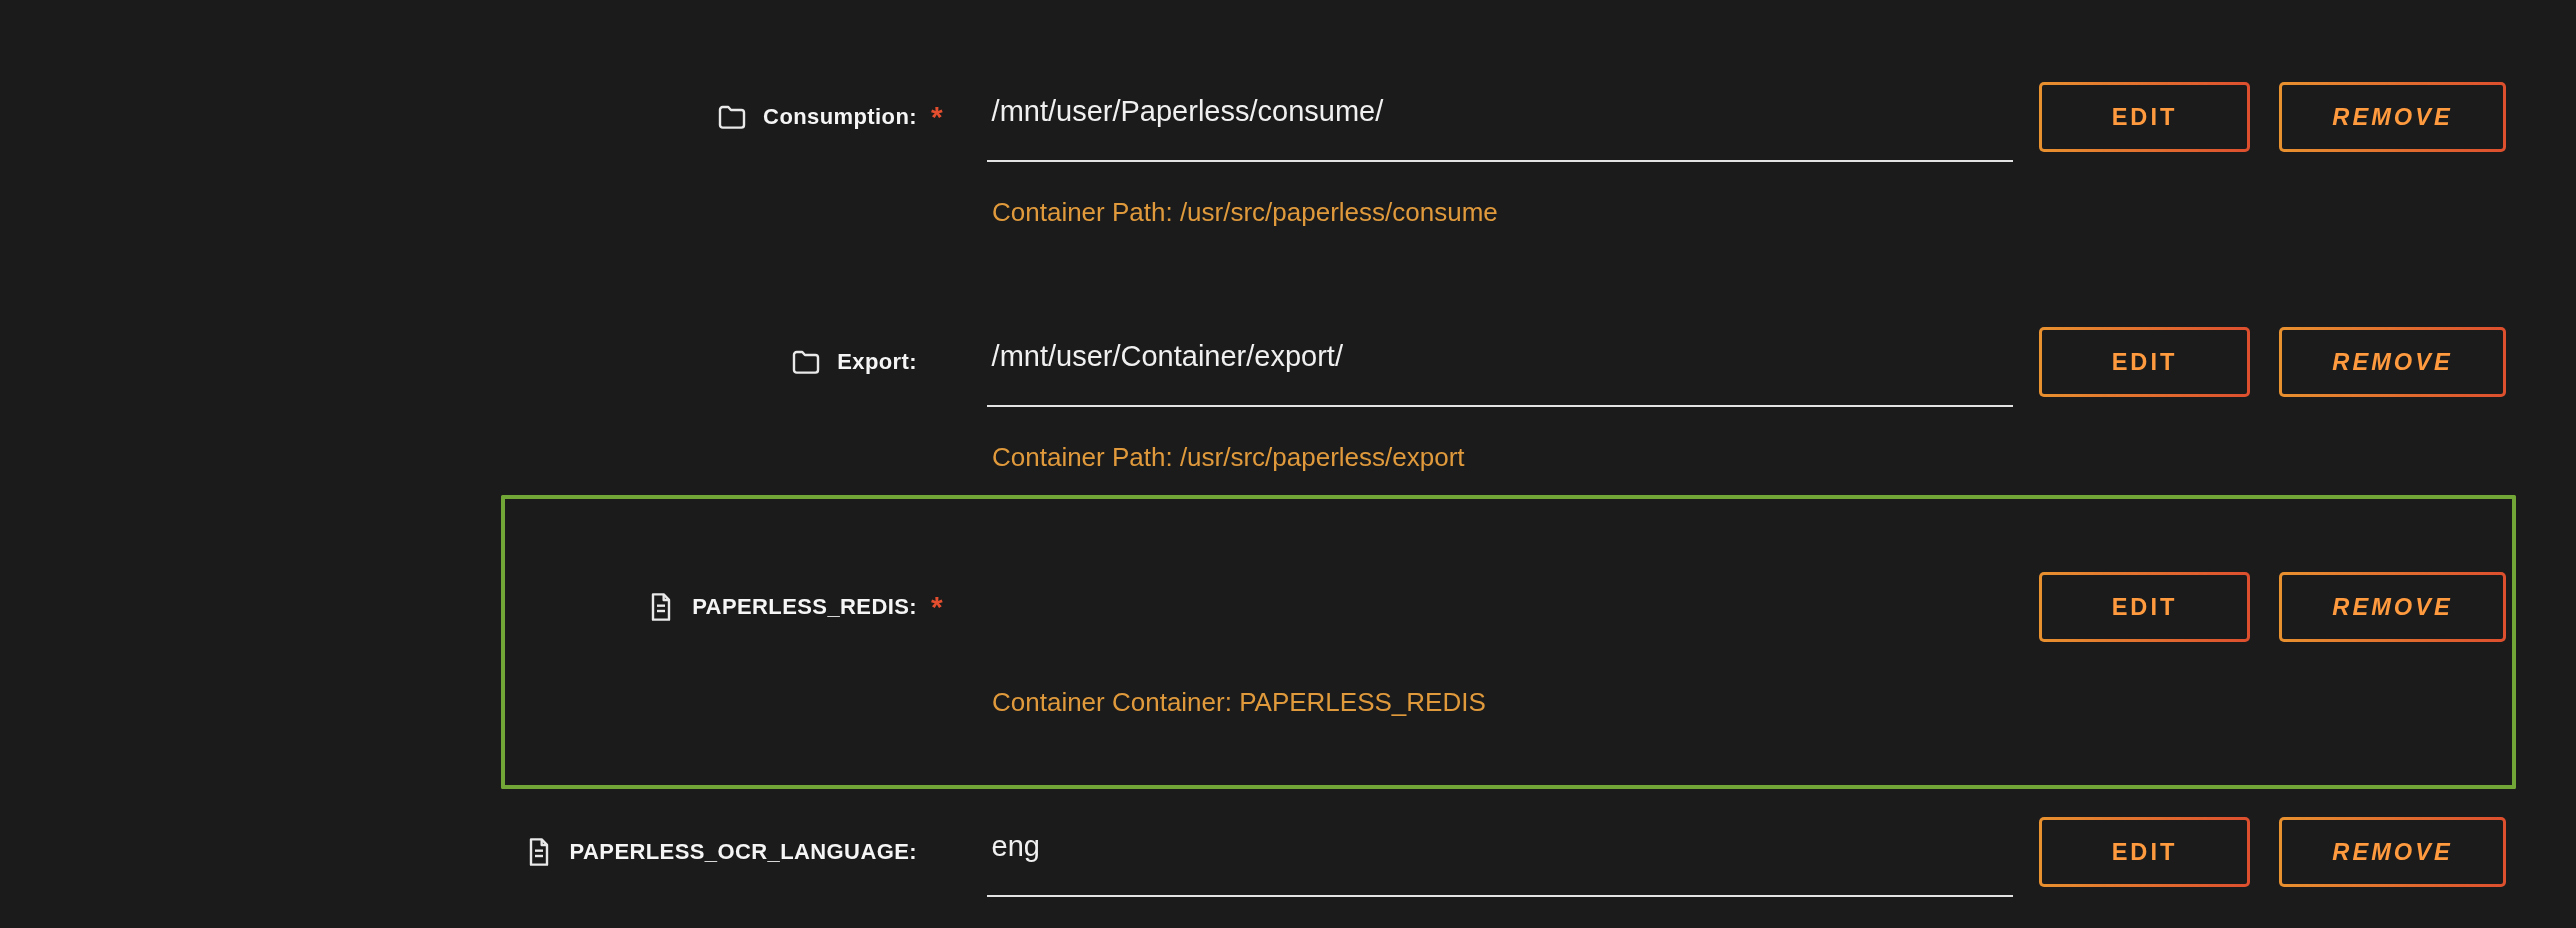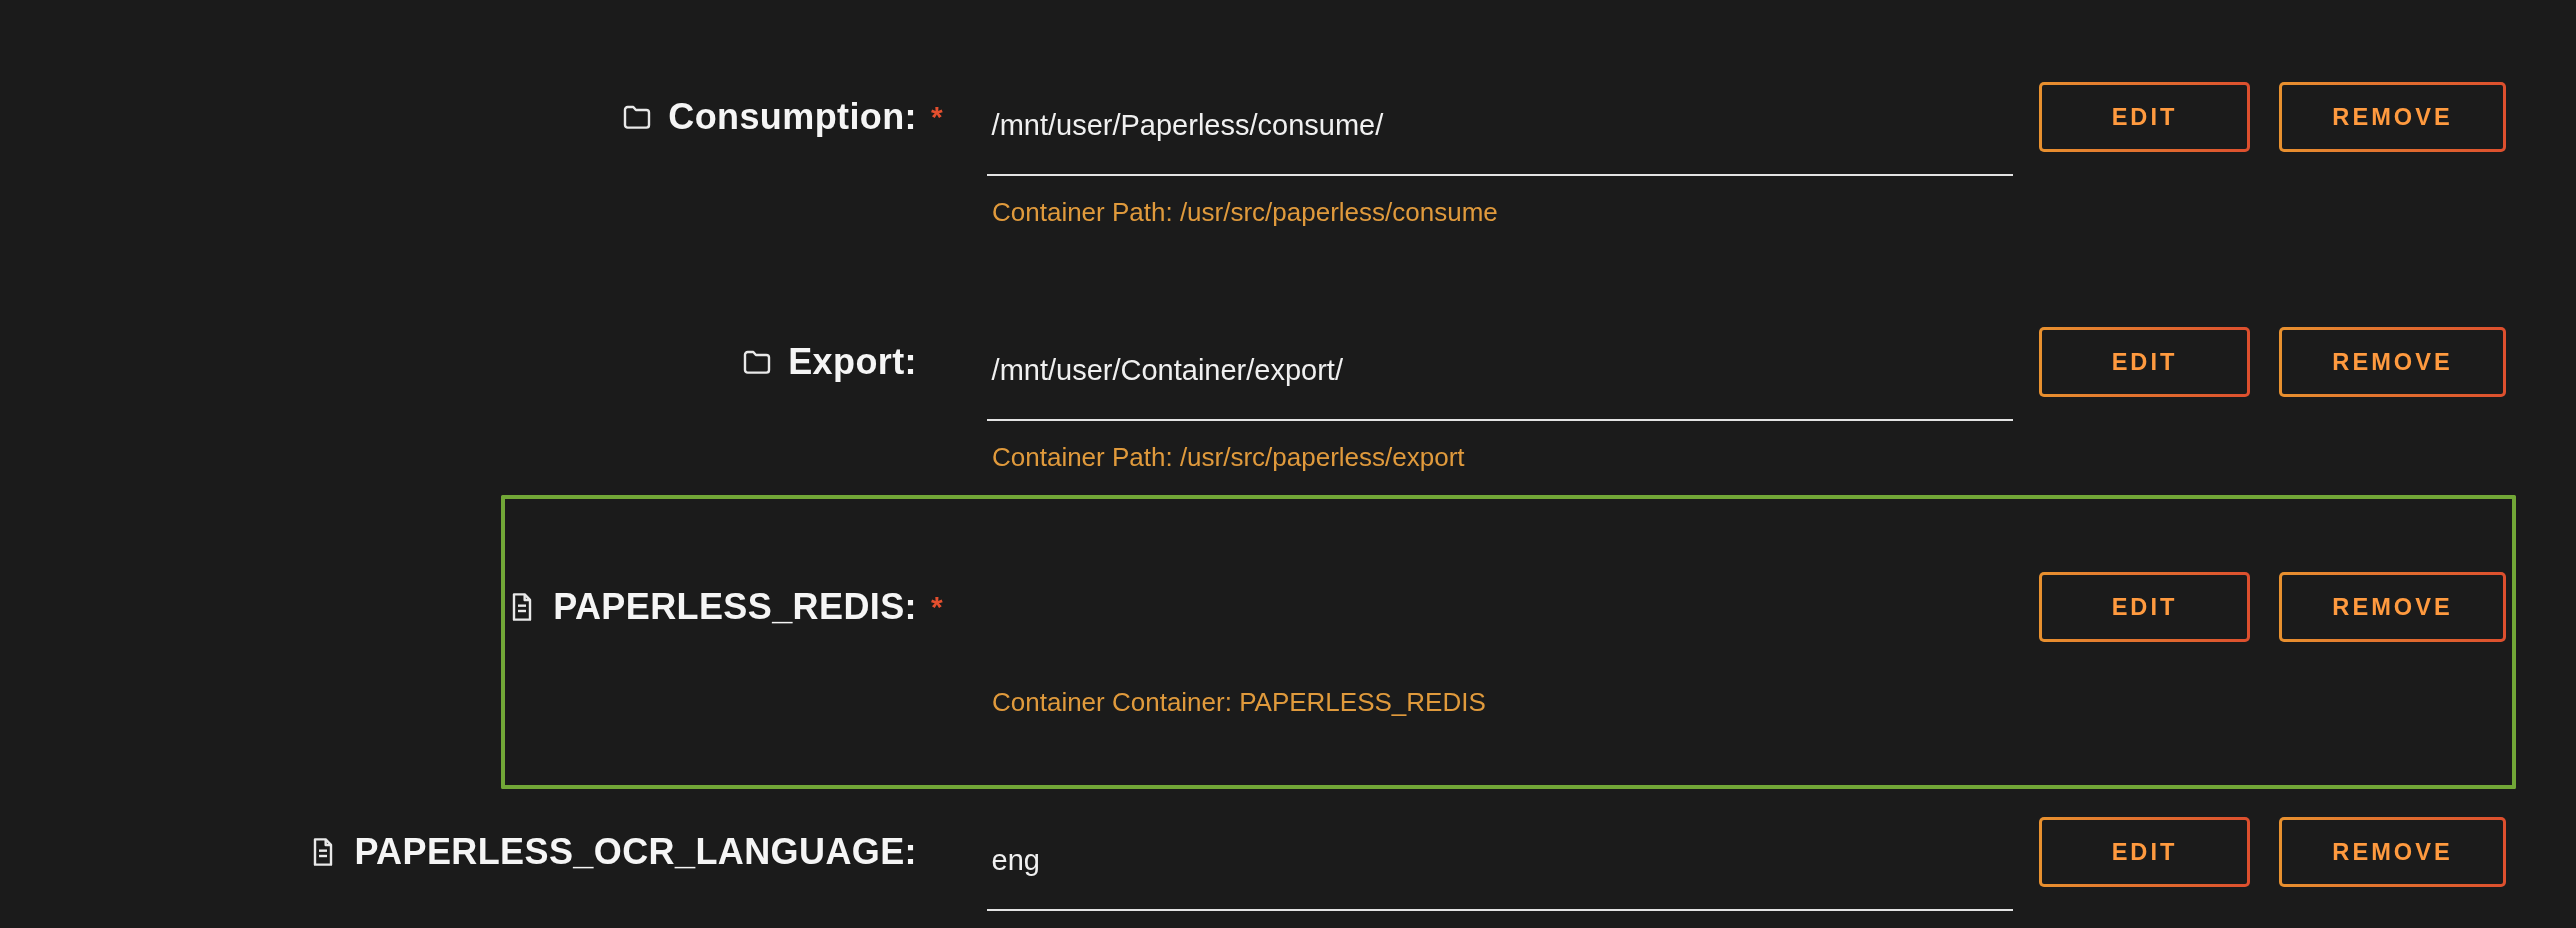--- a/index.html
+++ b/index.html
@@ -21,7 +21,7 @@
   .field-icon { width: 32px; height: 32px; color: #e9e9e9; flex: 0 0 auto; display: block; }
   .field-icon svg { width: 100%; height: 100%; display: block; }
   .label-text {
-    color: #f5f5f5; font-weight: 700; font-size: 36px; letter-spacing: 0.4px;
+    color: #f5f5f5; font-weight: 700; font-size: 22px; letter-spacing: 0.4px;
     white-space: nowrap;
   }
   .asterisk {

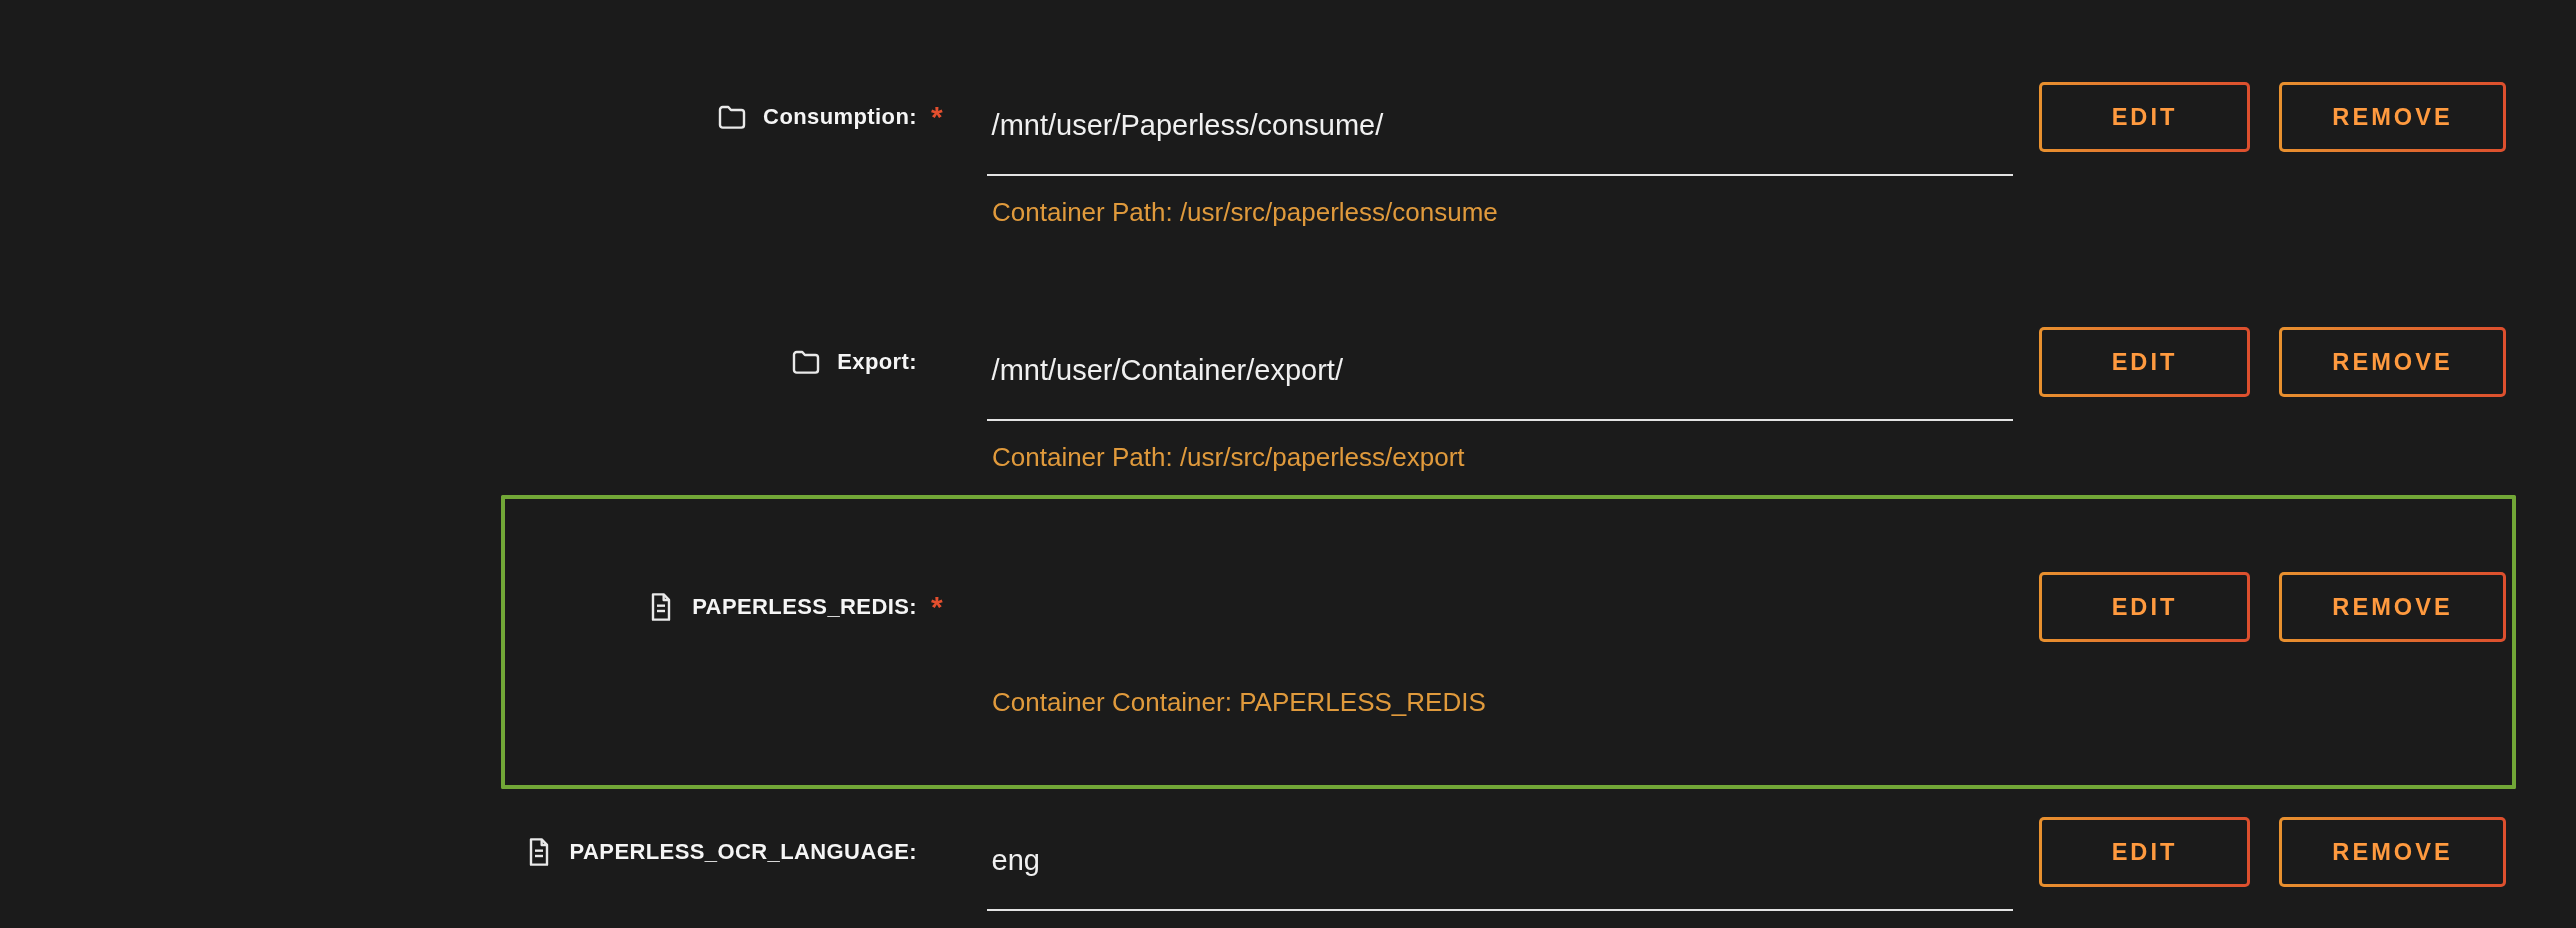--- a/index.html
+++ b/index.html
@@ -37,7 +37,6 @@
     border-bottom: 2.3px solid #e3e3e3;
     white-space: nowrap; overflow: hidden;
     background: transparent;
-    margin-top: 14px;
   }
 
   .hint {

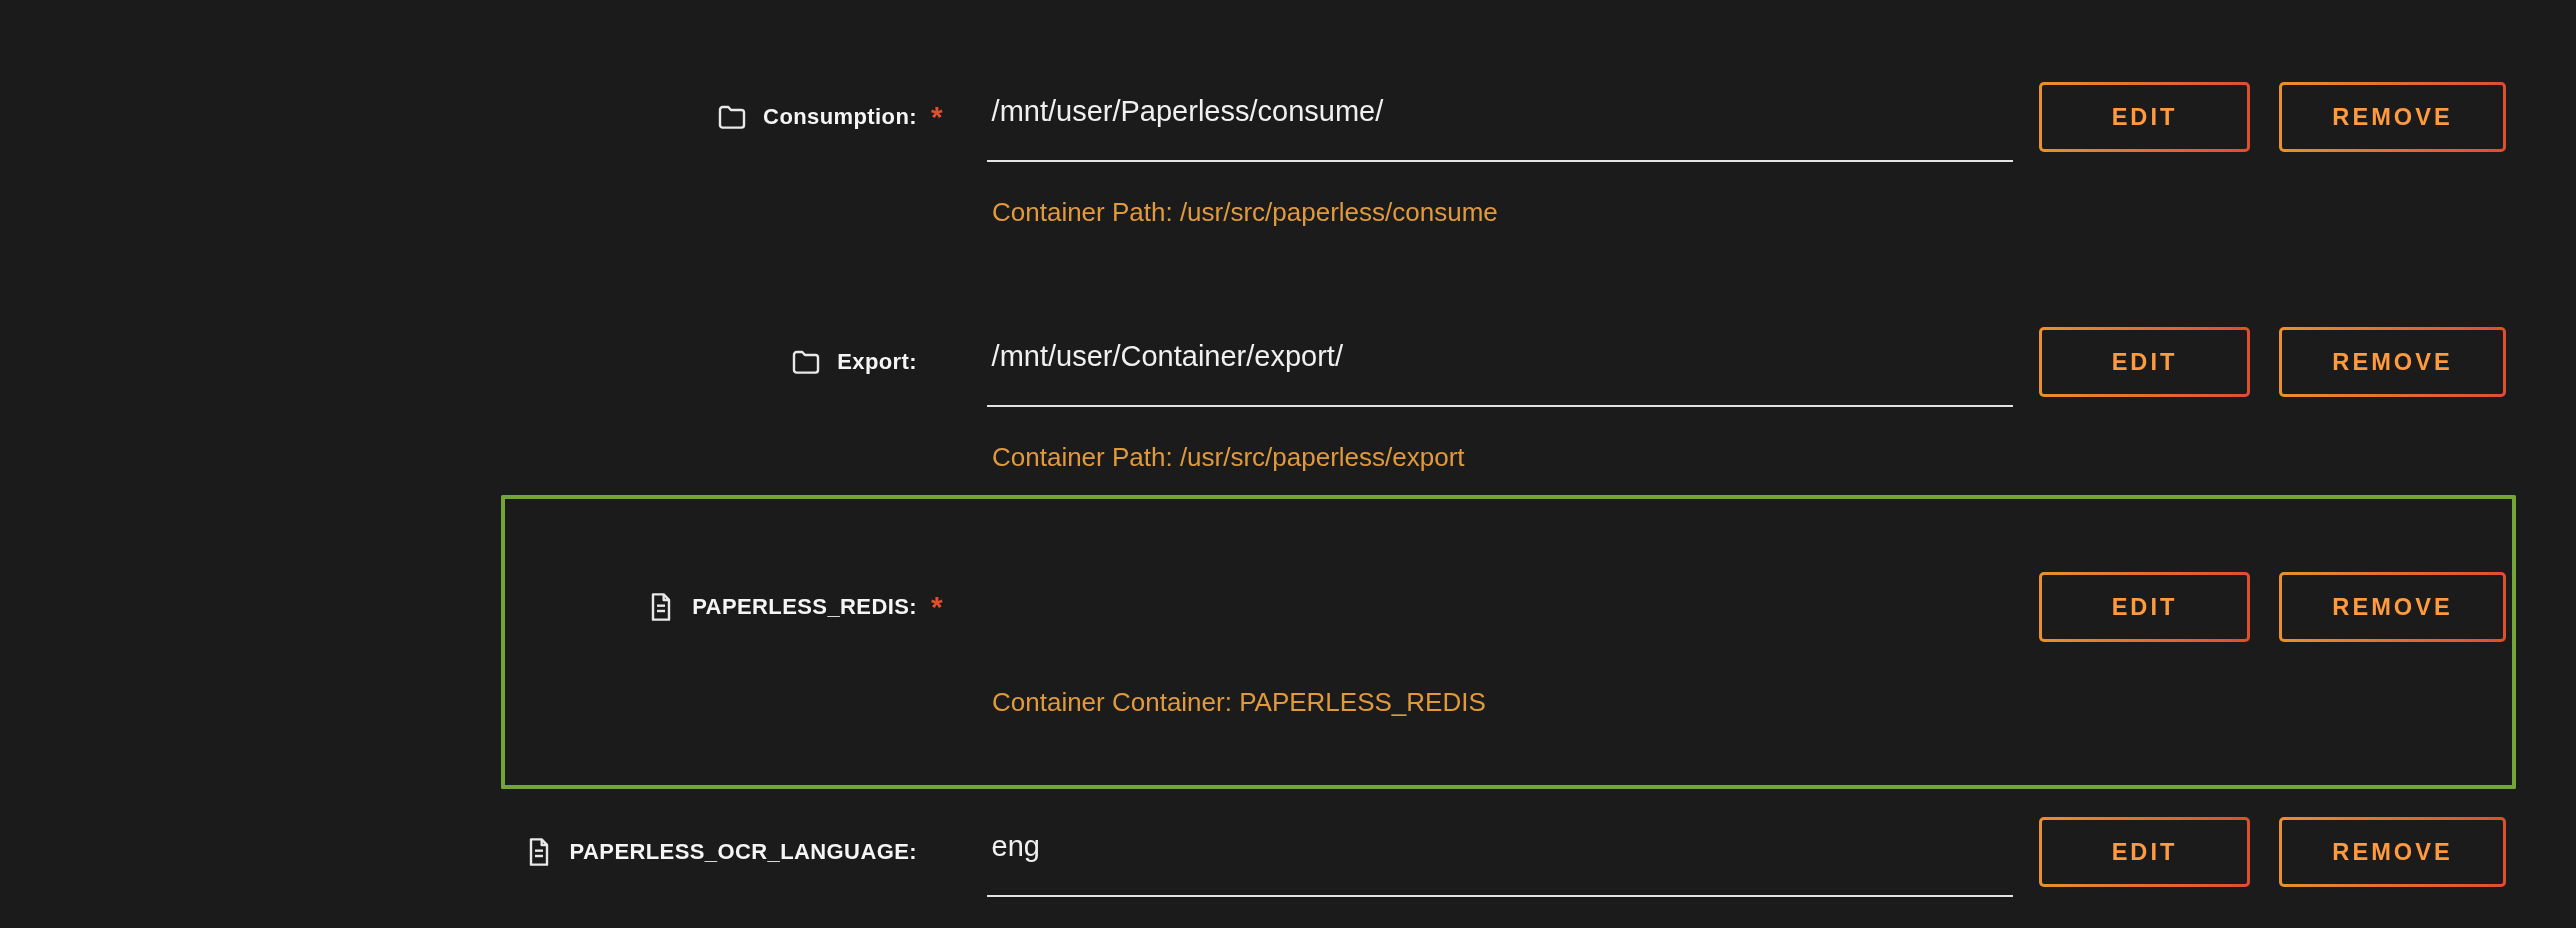--- a/index.html
+++ b/index.html
@@ -57,7 +57,7 @@
     cursor: pointer;
   }
   .btn-edit   { left: 2039px; width: 211px; }
-  .btn-remove { left: 2279px; width: 227px; }
+  .btn-remove { left: 2279px; width: 227px; font-style: italic; }
 
   .highlight-box {
     position: absolute; left: 501px; top: 495px; width: 2015px; height: 294px;

